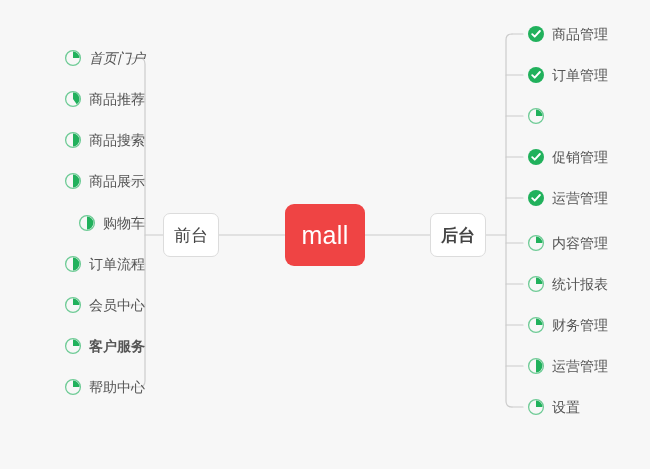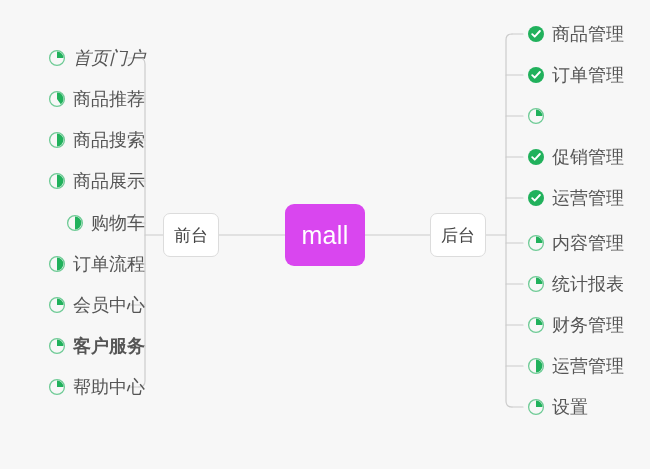--- a/index.html
+++ b/index.html
@@ -55,7 +55,7 @@
     align-items: center;
     gap: 7px;
     color: #555555;
-    font-size: 18px;
+    font-size: 14px;
     white-space: nowrap;
   }
   .leaf.left  { right: 505px; flex-direction: row; justify-content: flex-end; }

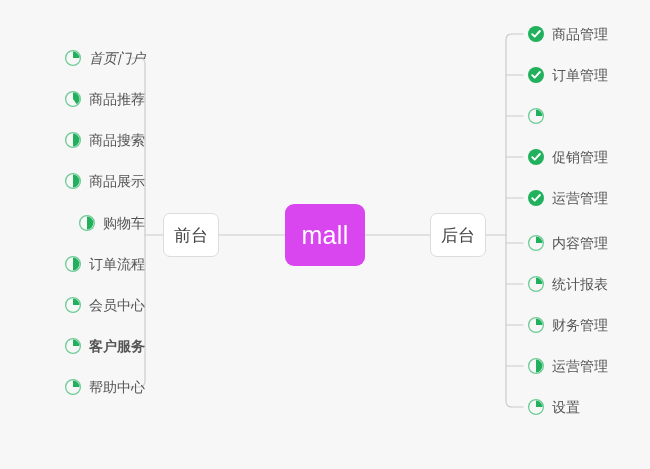--- a/index.html
+++ b/index.html
@@ -25,7 +25,7 @@
     position: absolute;
     width: 80px; height: 62px;
     left: 285px; top: 204px;
-    background: #d946ef;
+    background: #ef4444;
     border-radius: 9px;
     display: flex; align-items: center; justify-content: center;
     color: #ffffff;

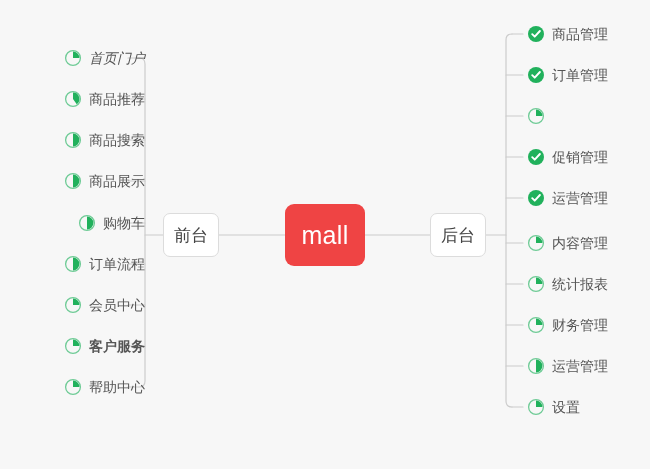--- a/index.html
+++ b/index.html
@@ -45,7 +45,7 @@
     font-size: 17px;
   }
   #branch-front { left: 163px; top: 213px; }
-  #branch-back  { left: 430px; top: 213px; }
+  #branch-back  { left: 430px; top: 213px; font-weight: bold; }
 
   
   .leaf {

